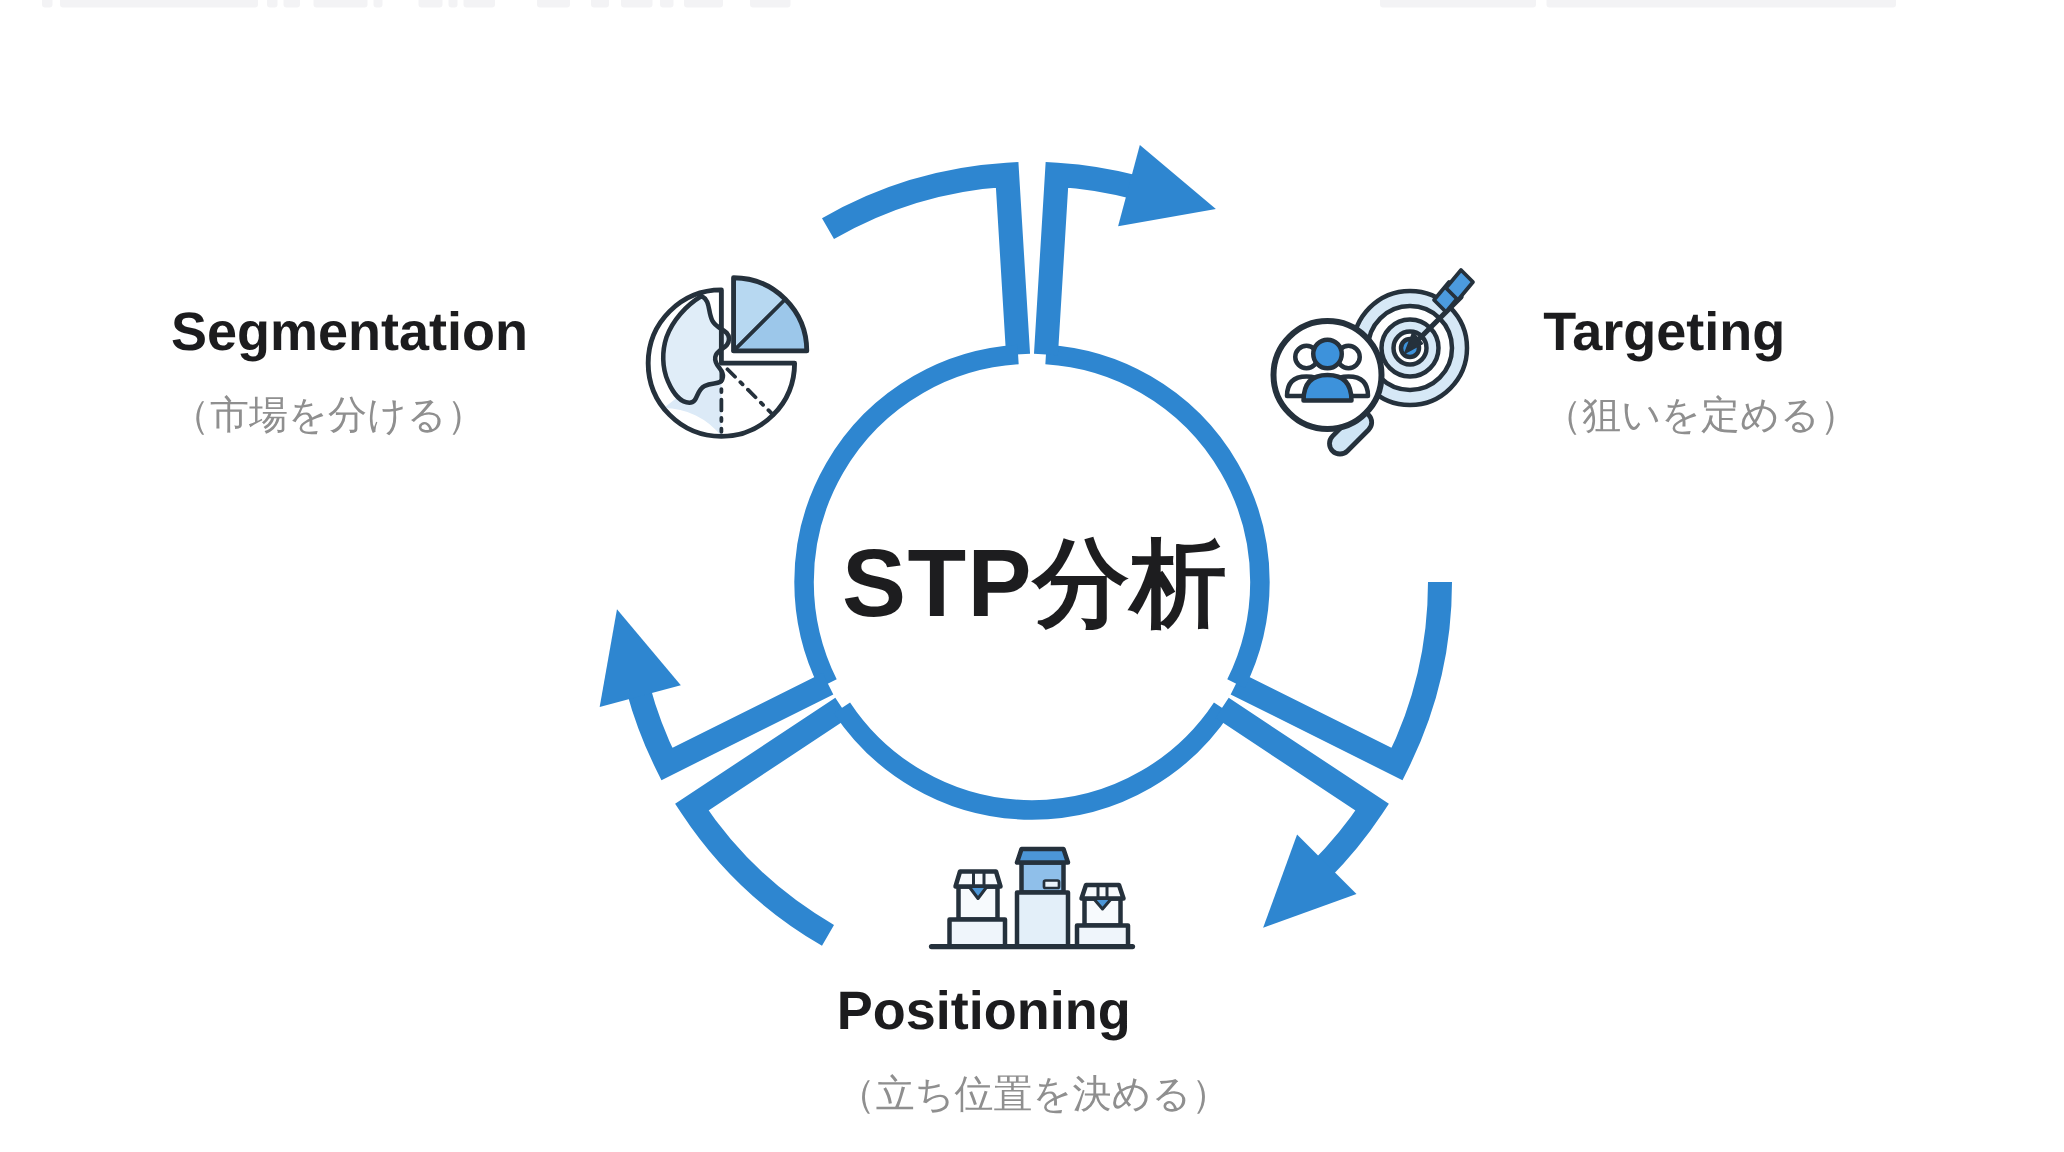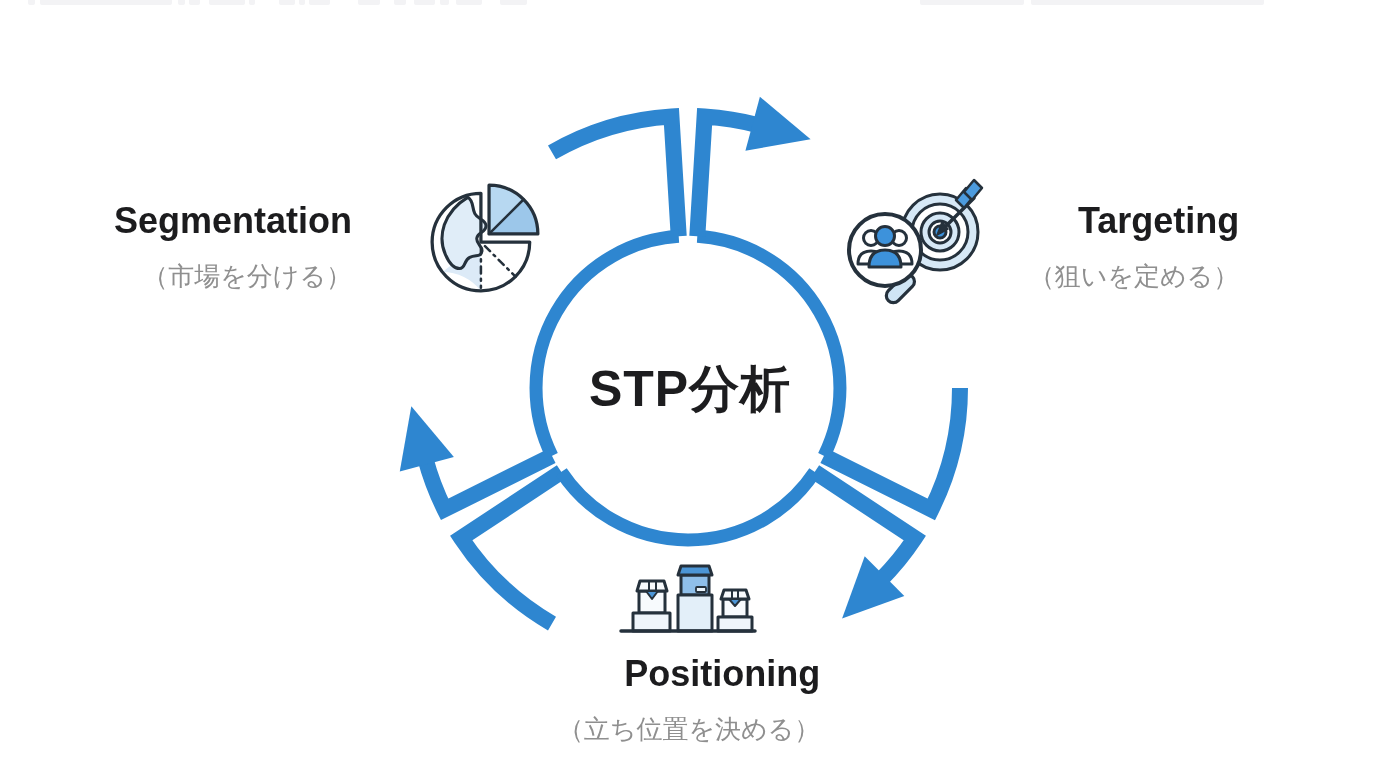--- a/index.html
+++ b/index.html
@@ -17,7 +17,7 @@
     position:absolute;left:690px;top:389px;transform:translate(-50%,-50%);
     font-size:50px;font-weight:700;color:#1d1d1f;letter-spacing:1px;white-space:nowrap;text-align:center;
   }
-  .node{position:absolute;text-align:right;transform:translate(-50%,0);white-space:nowrap;}
+  .node{position:absolute;text-align:left;transform:translate(-50%,0);white-space:nowrap;}
   .node .label{font-size:36px;font-weight:700;color:#1c1c1e;line-height:1.0;}
   .node .sub{font-size:26px;font-weight:400;color:#8f8f8f;margin-top:24px;line-height:1.0;}
   .node-segmentation{left:233px;top:203px;}

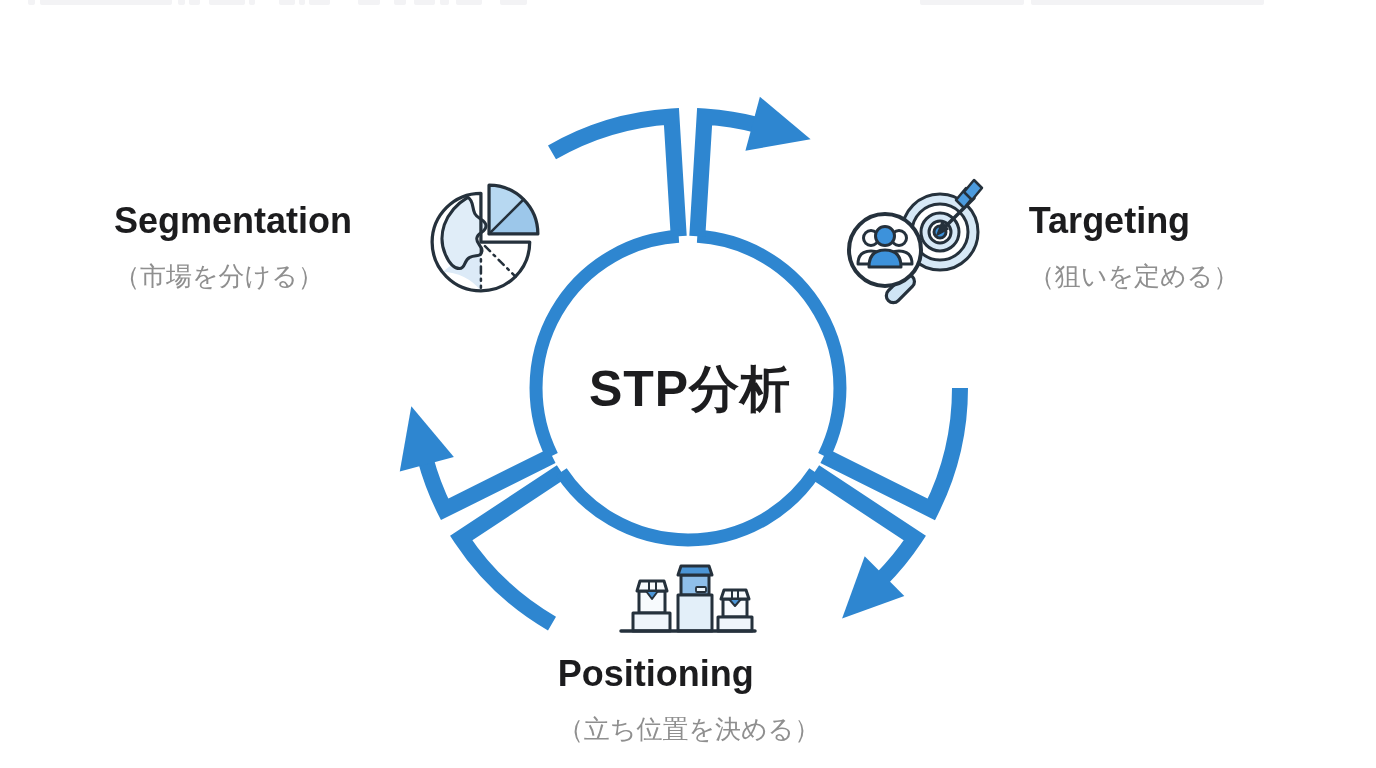--- a/index.html
+++ b/index.html
@@ -15,7 +15,7 @@
   .cycle-svg{position:absolute;left:0;top:0;}
   .center-title{
     position:absolute;left:690px;top:389px;transform:translate(-50%,-50%);
-    font-size:50px;font-weight:700;color:#1d1d1f;letter-spacing:1px;white-space:nowrap;text-align:center;
+    font-size:64px;font-weight:700;color:#1d1d1f;letter-spacing:1px;white-space:nowrap;text-align:center;
   }
   .node{position:absolute;text-align:left;transform:translate(-50%,0);white-space:nowrap;}
   .node .label{font-size:36px;font-weight:700;color:#1c1c1e;line-height:1.0;}

